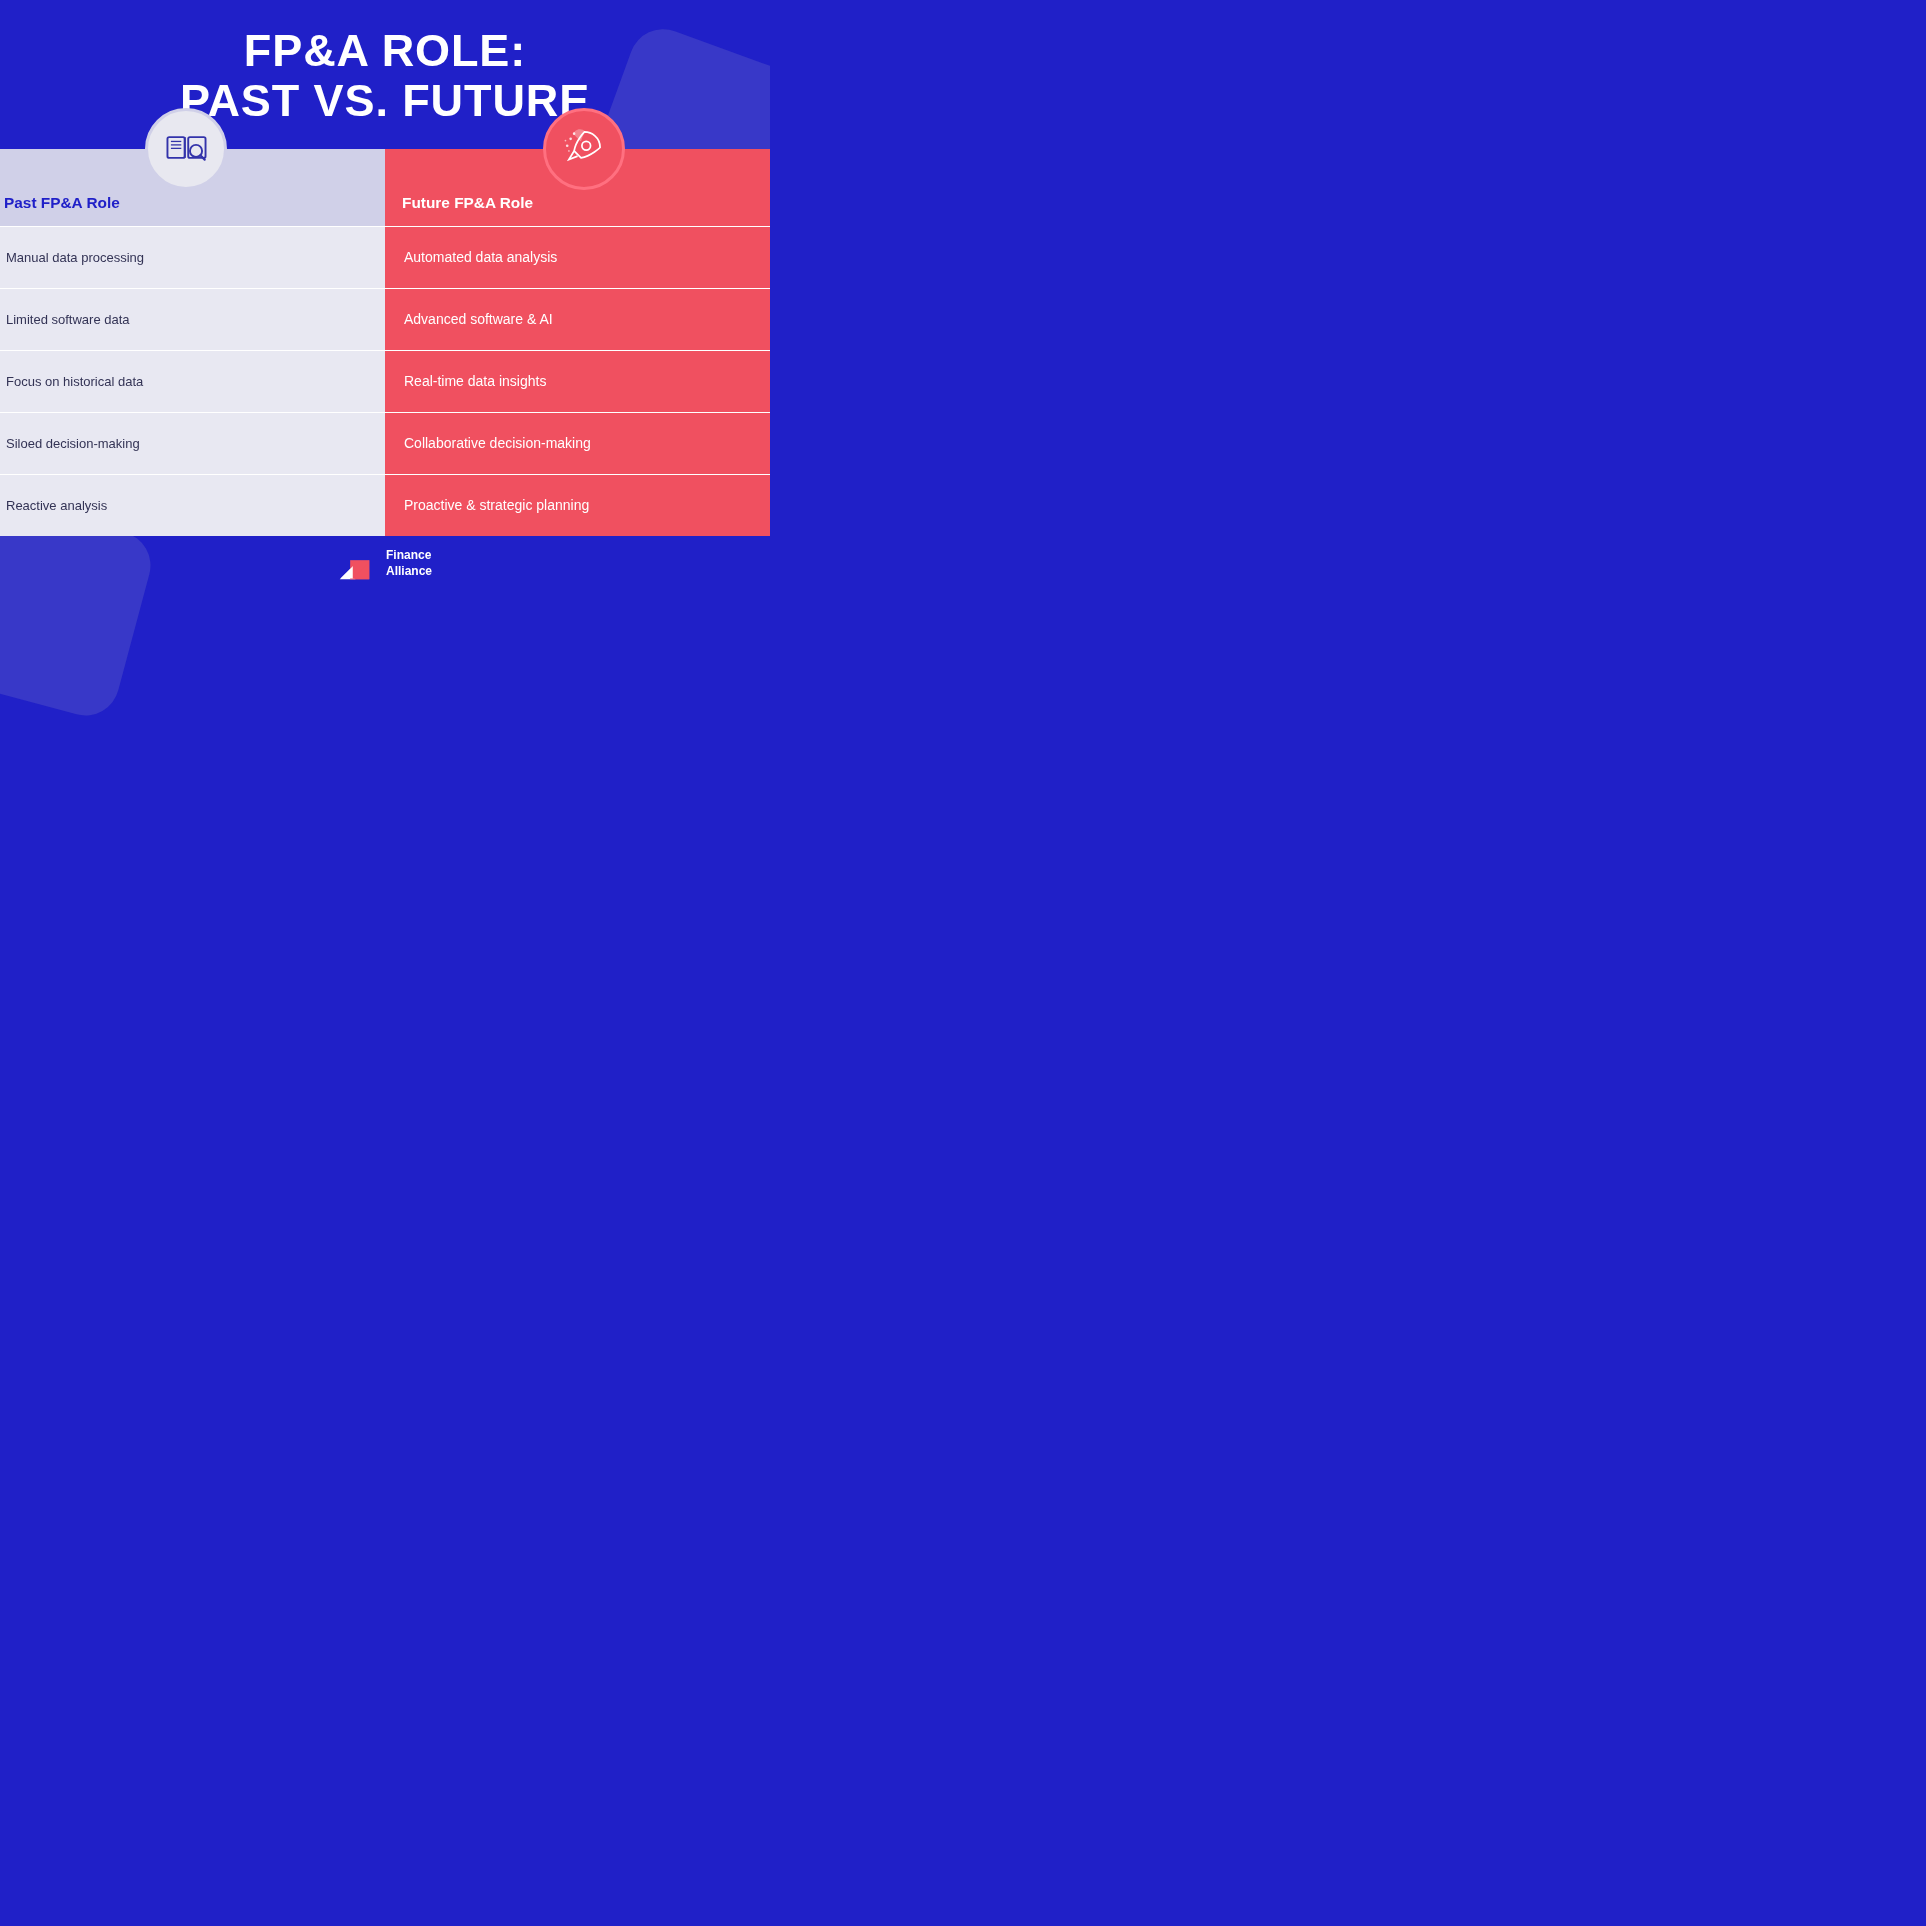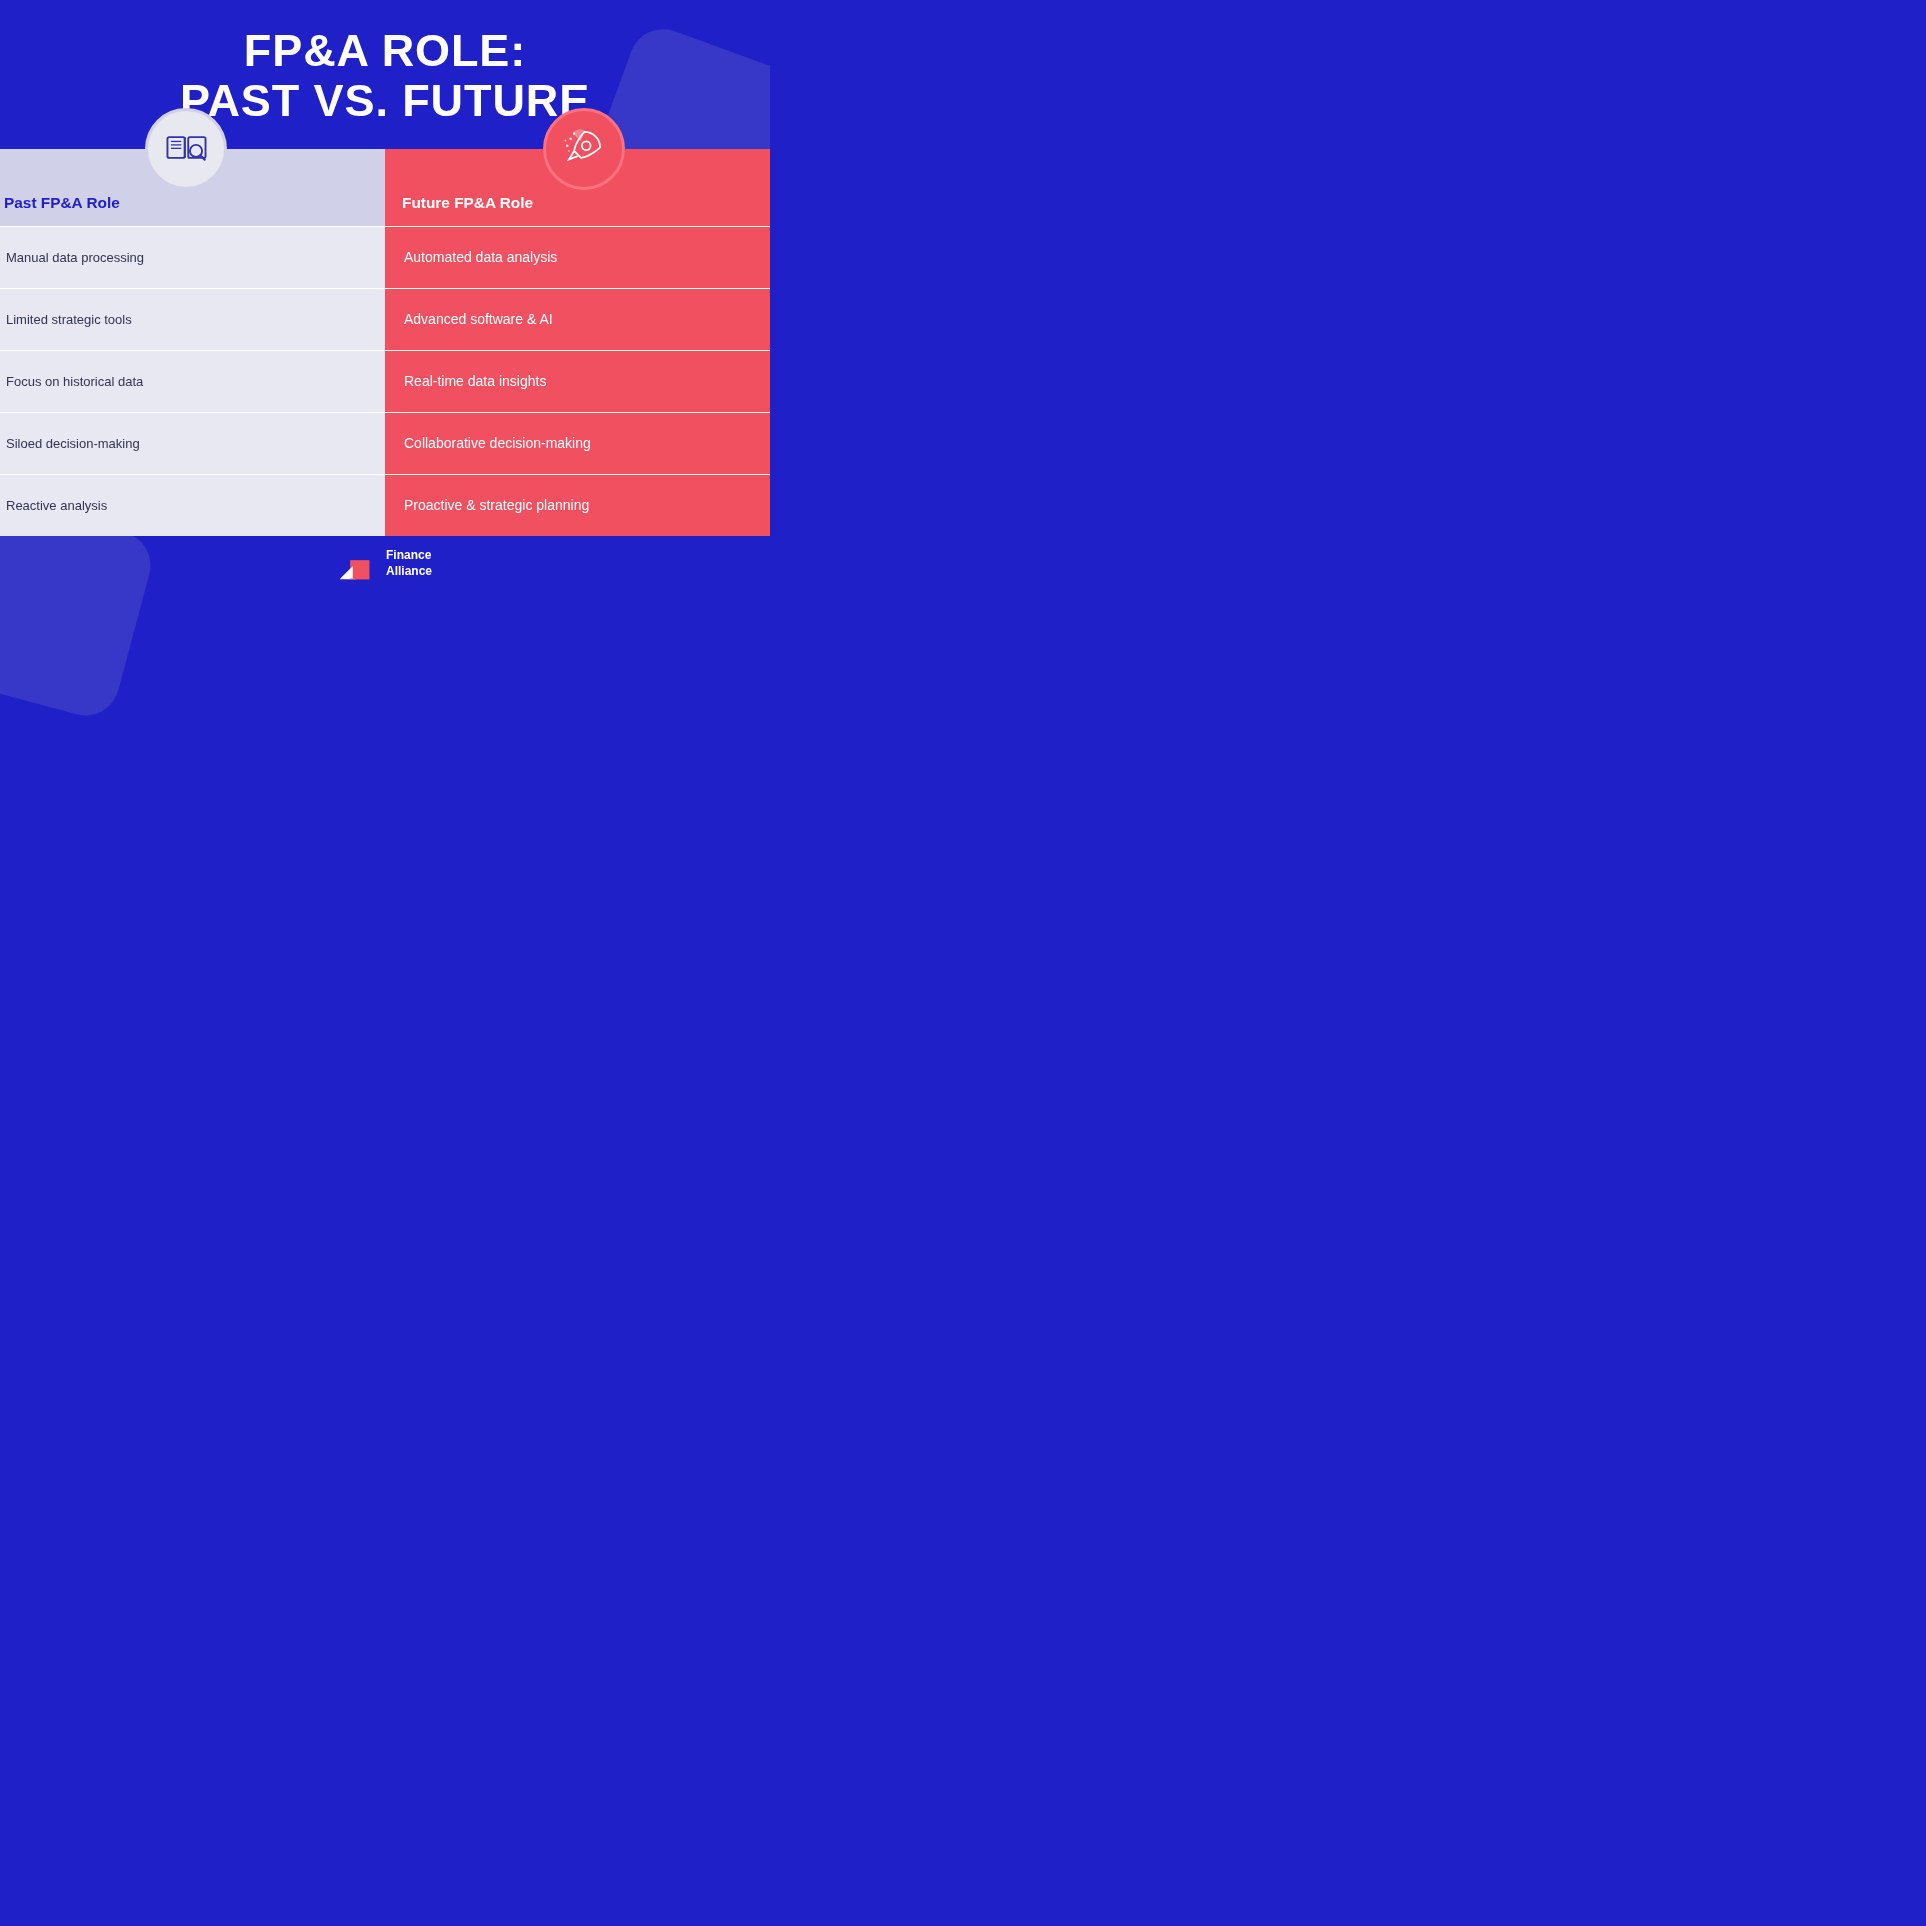--- a/index.html
+++ b/index.html
@@ -267,7 +267,7 @@
       <span>Manual data processing</span>
     </div>
     <div class="row-past">
-      <span>Limited strategic tools</span>
+      <span>Limited software data</span>
     </div>
     <div class="row-past">
       <span>Focus on historical data</span>

